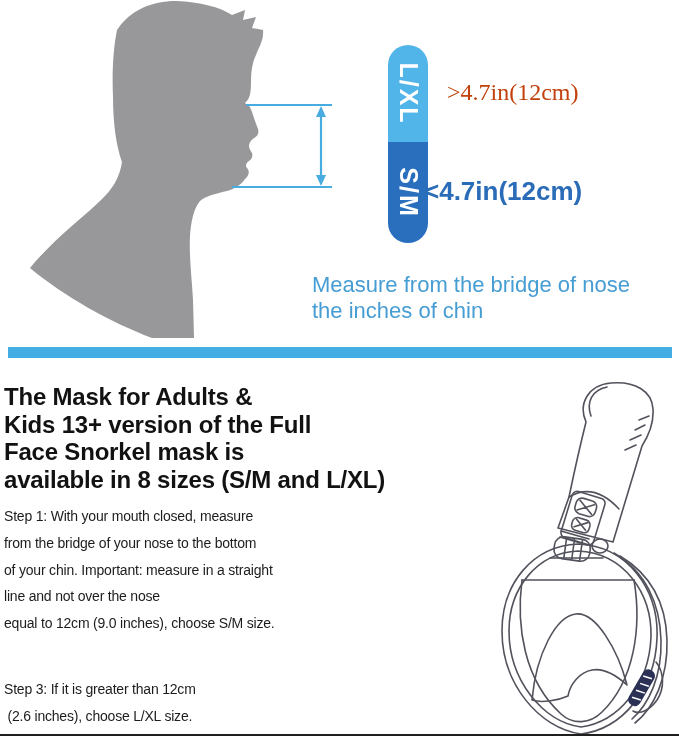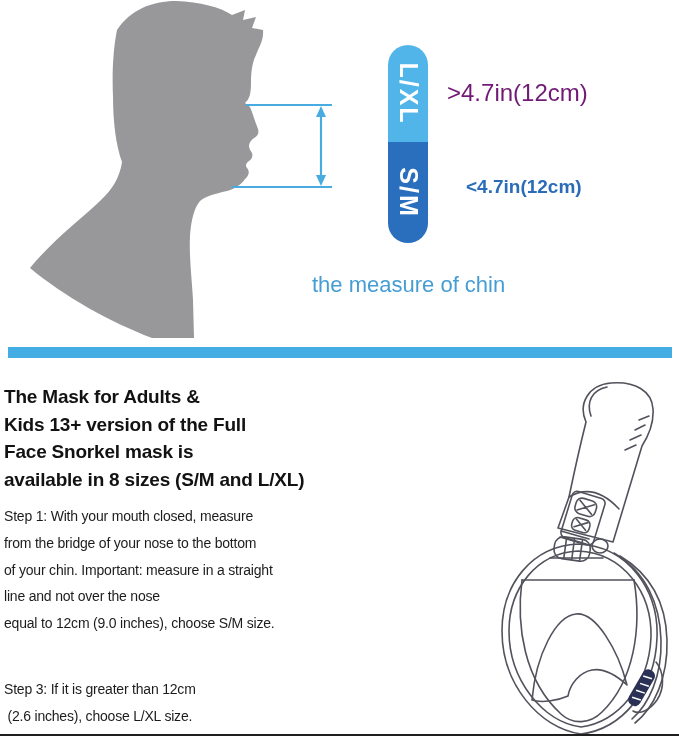--- a/index.html
+++ b/index.html
@@ -92,7 +92,7 @@
     </div>
   </div>
 
-  <div class="abs size-text lxl" style="color: #701a75;">&gt;4.7in(12cm)</div>
+  <div class="abs size-text lxl" style="color: #c2410c; font-family: Liberation Serif, serif;">&gt;4.7in(12cm)</div>
   <div class="abs size-text sm" style="color: rgb(42, 108, 184);">&lt;4.7in(12cm)</div>
 
   <div class="abs measure-note" style="color: rgb(70, 157, 212);">

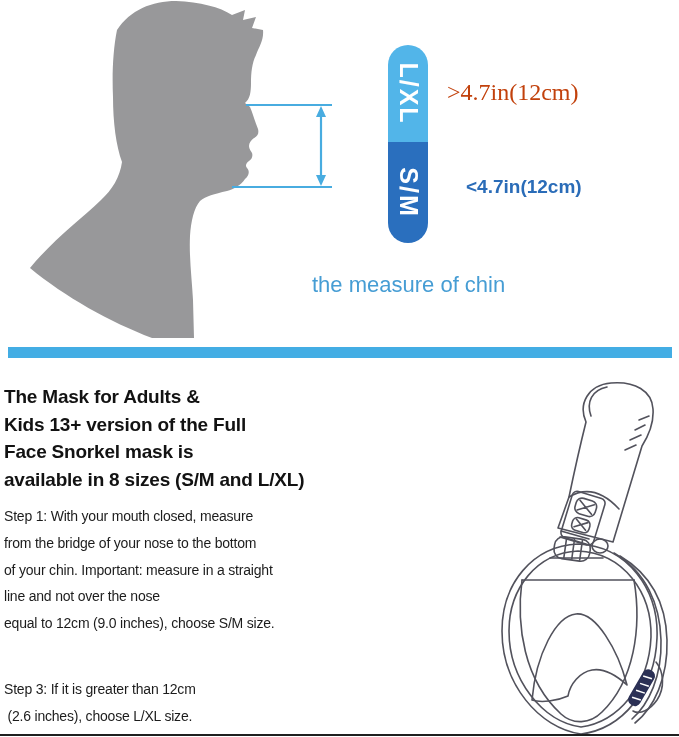--- a/index.html
+++ b/index.html
@@ -24,7 +24,7 @@
   }
   .size-text{white-space:nowrap;font-weight:500;}
   .size-text.lxl{left:447px;top:79px;font-size:24px;}
-  .size-text.sm{left:466px;top:176px;font-size:19px;font-weight:600;}
+  .size-text.sm{left:424px;top:176px;font-size:26px;font-weight:600;}
   .measure-note{left:312px;top:272px;font-size:22px;line-height:26px;font-weight:500;}
   
   .divider{left:8px;top:347px;width:664px;height:11px;}

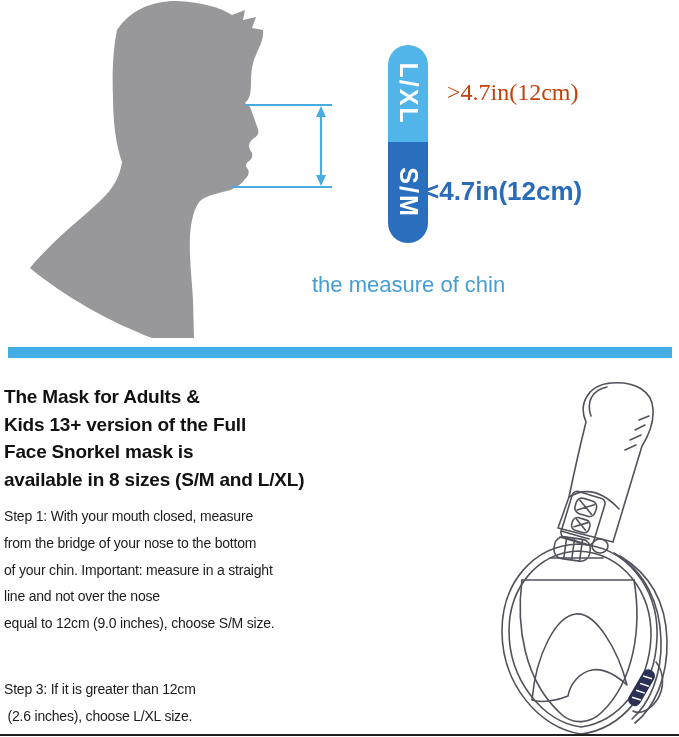--- a/index.html
+++ b/index.html
@@ -96,6 +96,7 @@
   <div class="abs size-text sm" style="color: rgb(42, 108, 184);">&lt;4.7in(12cm)</div>
 
   <div class="abs measure-note" style="color: rgb(70, 157, 212);">
+    <div>Measure from the bridge of nose</div>
     <div>the measure of chin</div>
   </div>
 

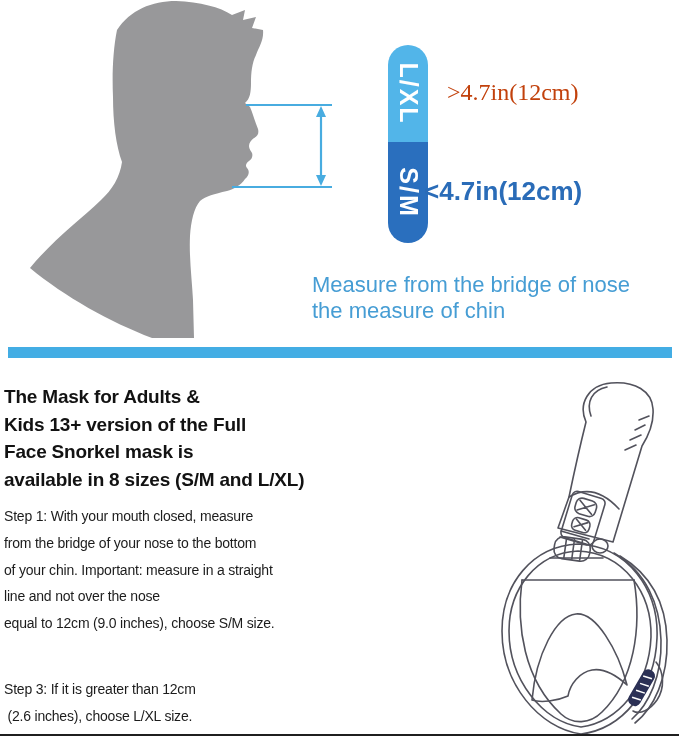--- a/index.html
+++ b/index.html
@@ -97,7 +97,7 @@
 
   <div class="abs measure-note" style="color: rgb(70, 157, 212);">
     <div>Measure from the bridge of nose</div>
-    <div>the measure of chin</div>
+    <div>the inches of chin</div>
   </div>
 
   <div class="abs divider" style="background: rgb(67, 173, 228);"></div>

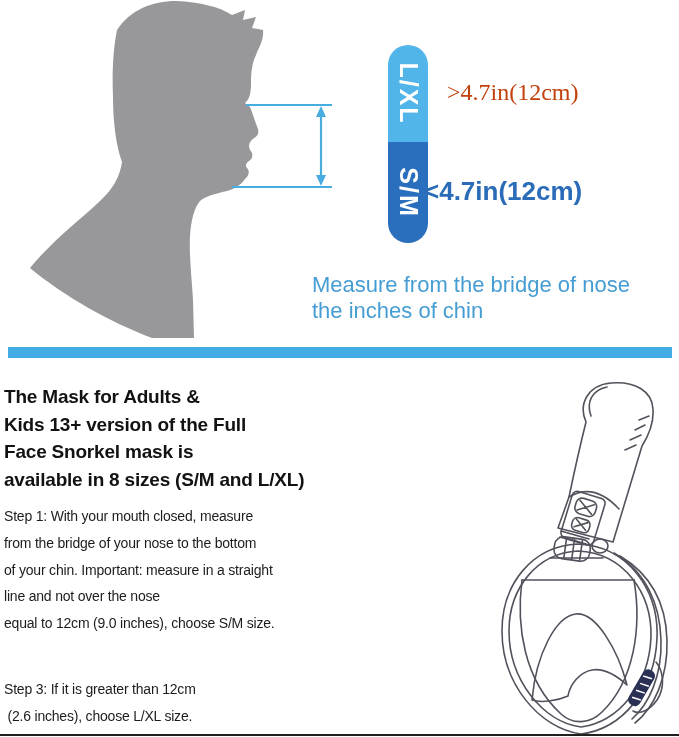--- a/index.html
+++ b/index.html
@@ -29,7 +29,7 @@
   
   .divider{left:8px;top:347px;width:664px;height:11px;}
   
-  .heading{left:4px;top:383px;font-size:19px;font-weight:bold;line-height:27.5px;color:#121212;letter-spacing:-0.2px;}
+  .heading{left:4px;top:383px;font-size:24px;font-weight:bold;line-height:27.5px;color:#121212;letter-spacing:-0.2px;}
   .step{font-size:14px;font-weight:400;line-height:26.8px;color:#1c1c1c;letter-spacing:-0.2px;}
   .step.s1{left:4px;top:503px;}
   .step.s2{left:4px;top:610px;}

